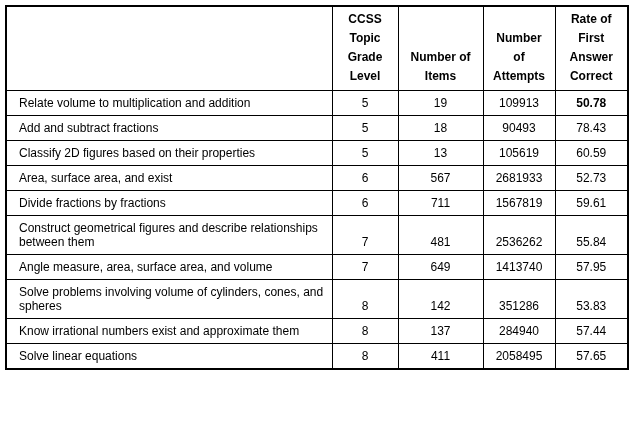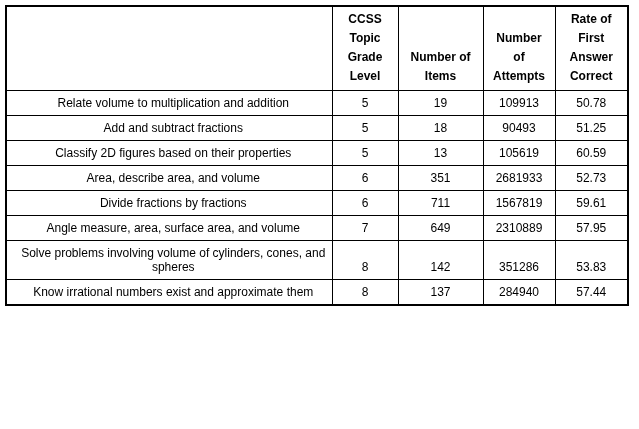--- a/index.html
+++ b/index.html
@@ -48,7 +48,7 @@
     padding: 5px 4px;
   }
   td.topic {
-    text-align: center;
+    text-align: left;
     padding-left: 12px;
   }
   td.num {

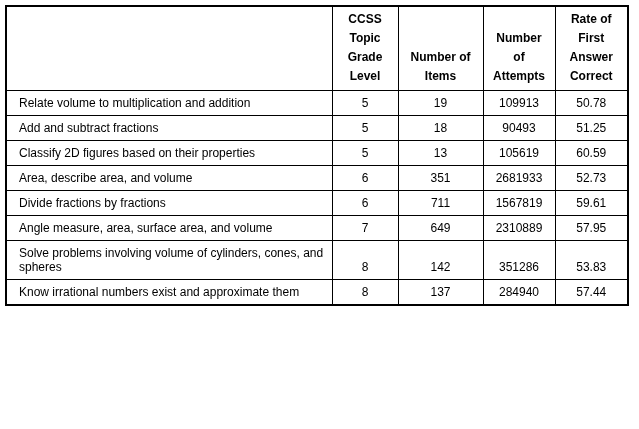--- a/index.html
+++ b/index.html
@@ -55,7 +55,7 @@
     text-align: center;
   }
   .bold {
-    font-weight: normal;
+    font-weight: bold;
   }
 </style>
 </head>

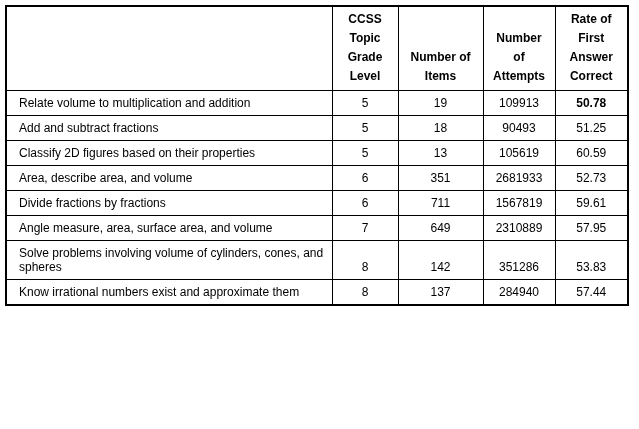--- a/index.html
+++ b/index.html
@@ -92,7 +92,7 @@
         <td class="num">5</td>
         <td class="num">18</td>
         <td class="num">90493</td>
-        <td class="num">51.25</td>
+        <td class="num">78.43</td>
       </tr>
       <tr>
         <td class="topic">Classify 2D figures based on their properties</td>

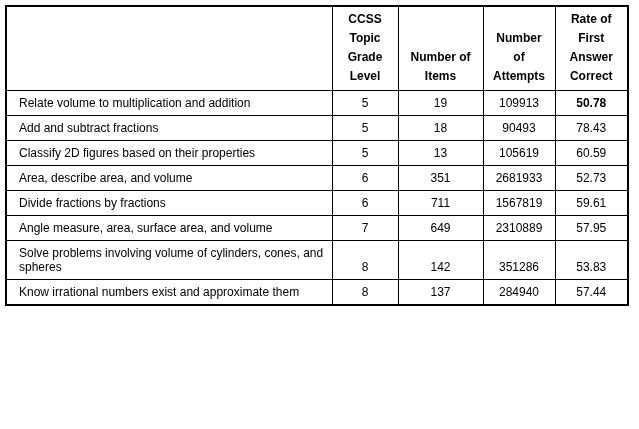--- a/index.html
+++ b/index.html
@@ -102,7 +102,7 @@
         <td class="num">60.59</td>
       </tr>
       <tr>
-        <td class="topic">Area, describe area, and volume</td>
+        <td class="topic">Area, surface area, and exist</td>
         <td class="num">6</td>
         <td class="num">351</td>
         <td class="num">2681933</td>

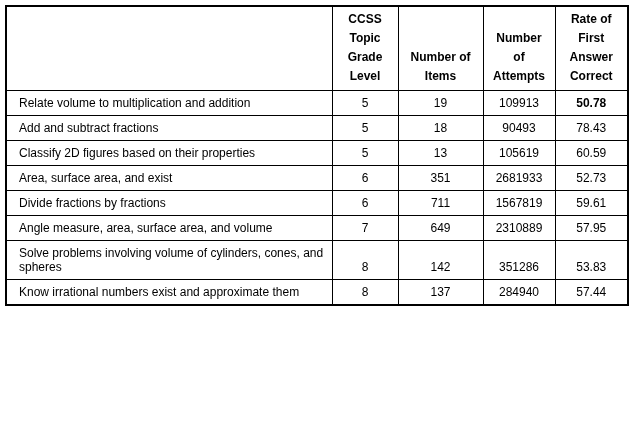--- a/index.html
+++ b/index.html
@@ -104,7 +104,7 @@
       <tr>
         <td class="topic">Area, surface area, and exist</td>
         <td class="num">6</td>
-        <td class="num">351</td>
+        <td class="num">567</td>
         <td class="num">2681933</td>
         <td class="num">52.73</td>
       </tr>

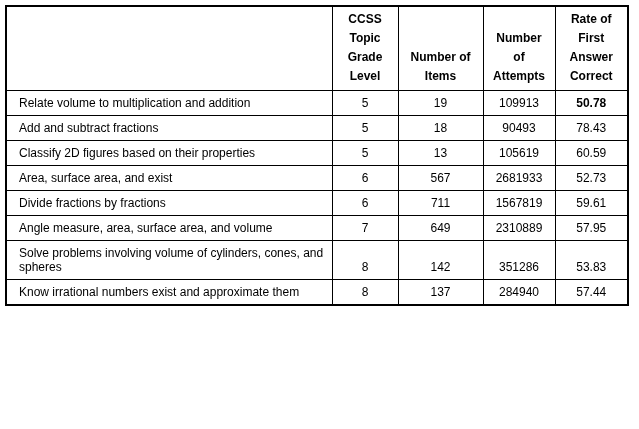--- a/index.html
+++ b/index.html
@@ -116,6 +116,13 @@
         <td class="num">59.61</td>
       </tr>
       <tr>
+        <td class="topic">Construct geometrical figures and describe relationships between them</td>
+        <td class="num">7</td>
+        <td class="num">481</td>
+        <td class="num">2536262</td>
+        <td class="num">55.84</td>
+      </tr>
+      <tr>
         <td class="topic">Angle measure, area, surface area, and volume</td>
         <td class="num">7</td>
         <td class="num">649</td>

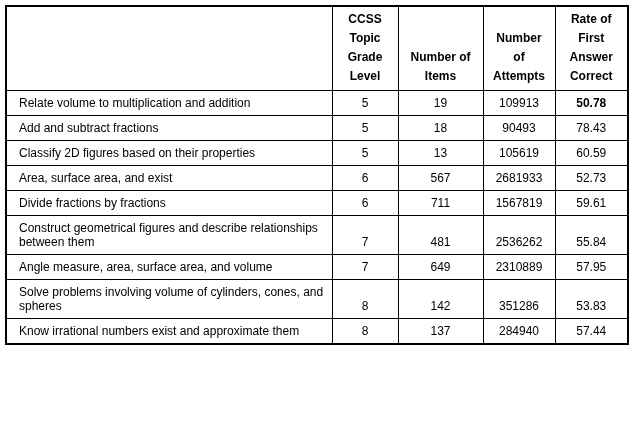--- a/index.html
+++ b/index.html
@@ -126,7 +126,7 @@
         <td class="topic">Angle measure, area, surface area, and volume</td>
         <td class="num">7</td>
         <td class="num">649</td>
-        <td class="num">2310889</td>
+        <td class="num">1413740</td>
         <td class="num">57.95</td>
       </tr>
       <tr>

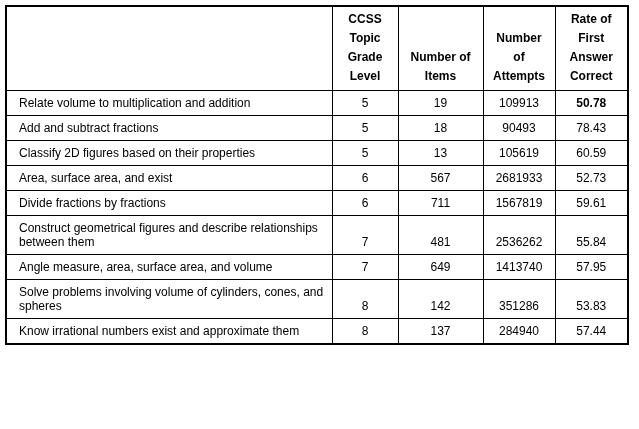--- a/index.html
+++ b/index.html
@@ -143,6 +143,13 @@
         <td class="num">284940</td>
         <td class="num">57.44</td>
       </tr>
+      <tr>
+        <td class="topic">Solve linear equations</td>
+        <td class="num">8</td>
+        <td class="num">411</td>
+        <td class="num">2058495</td>
+        <td class="num">57.65</td>
+      </tr>
     </tbody>
   </table>
 </div>

